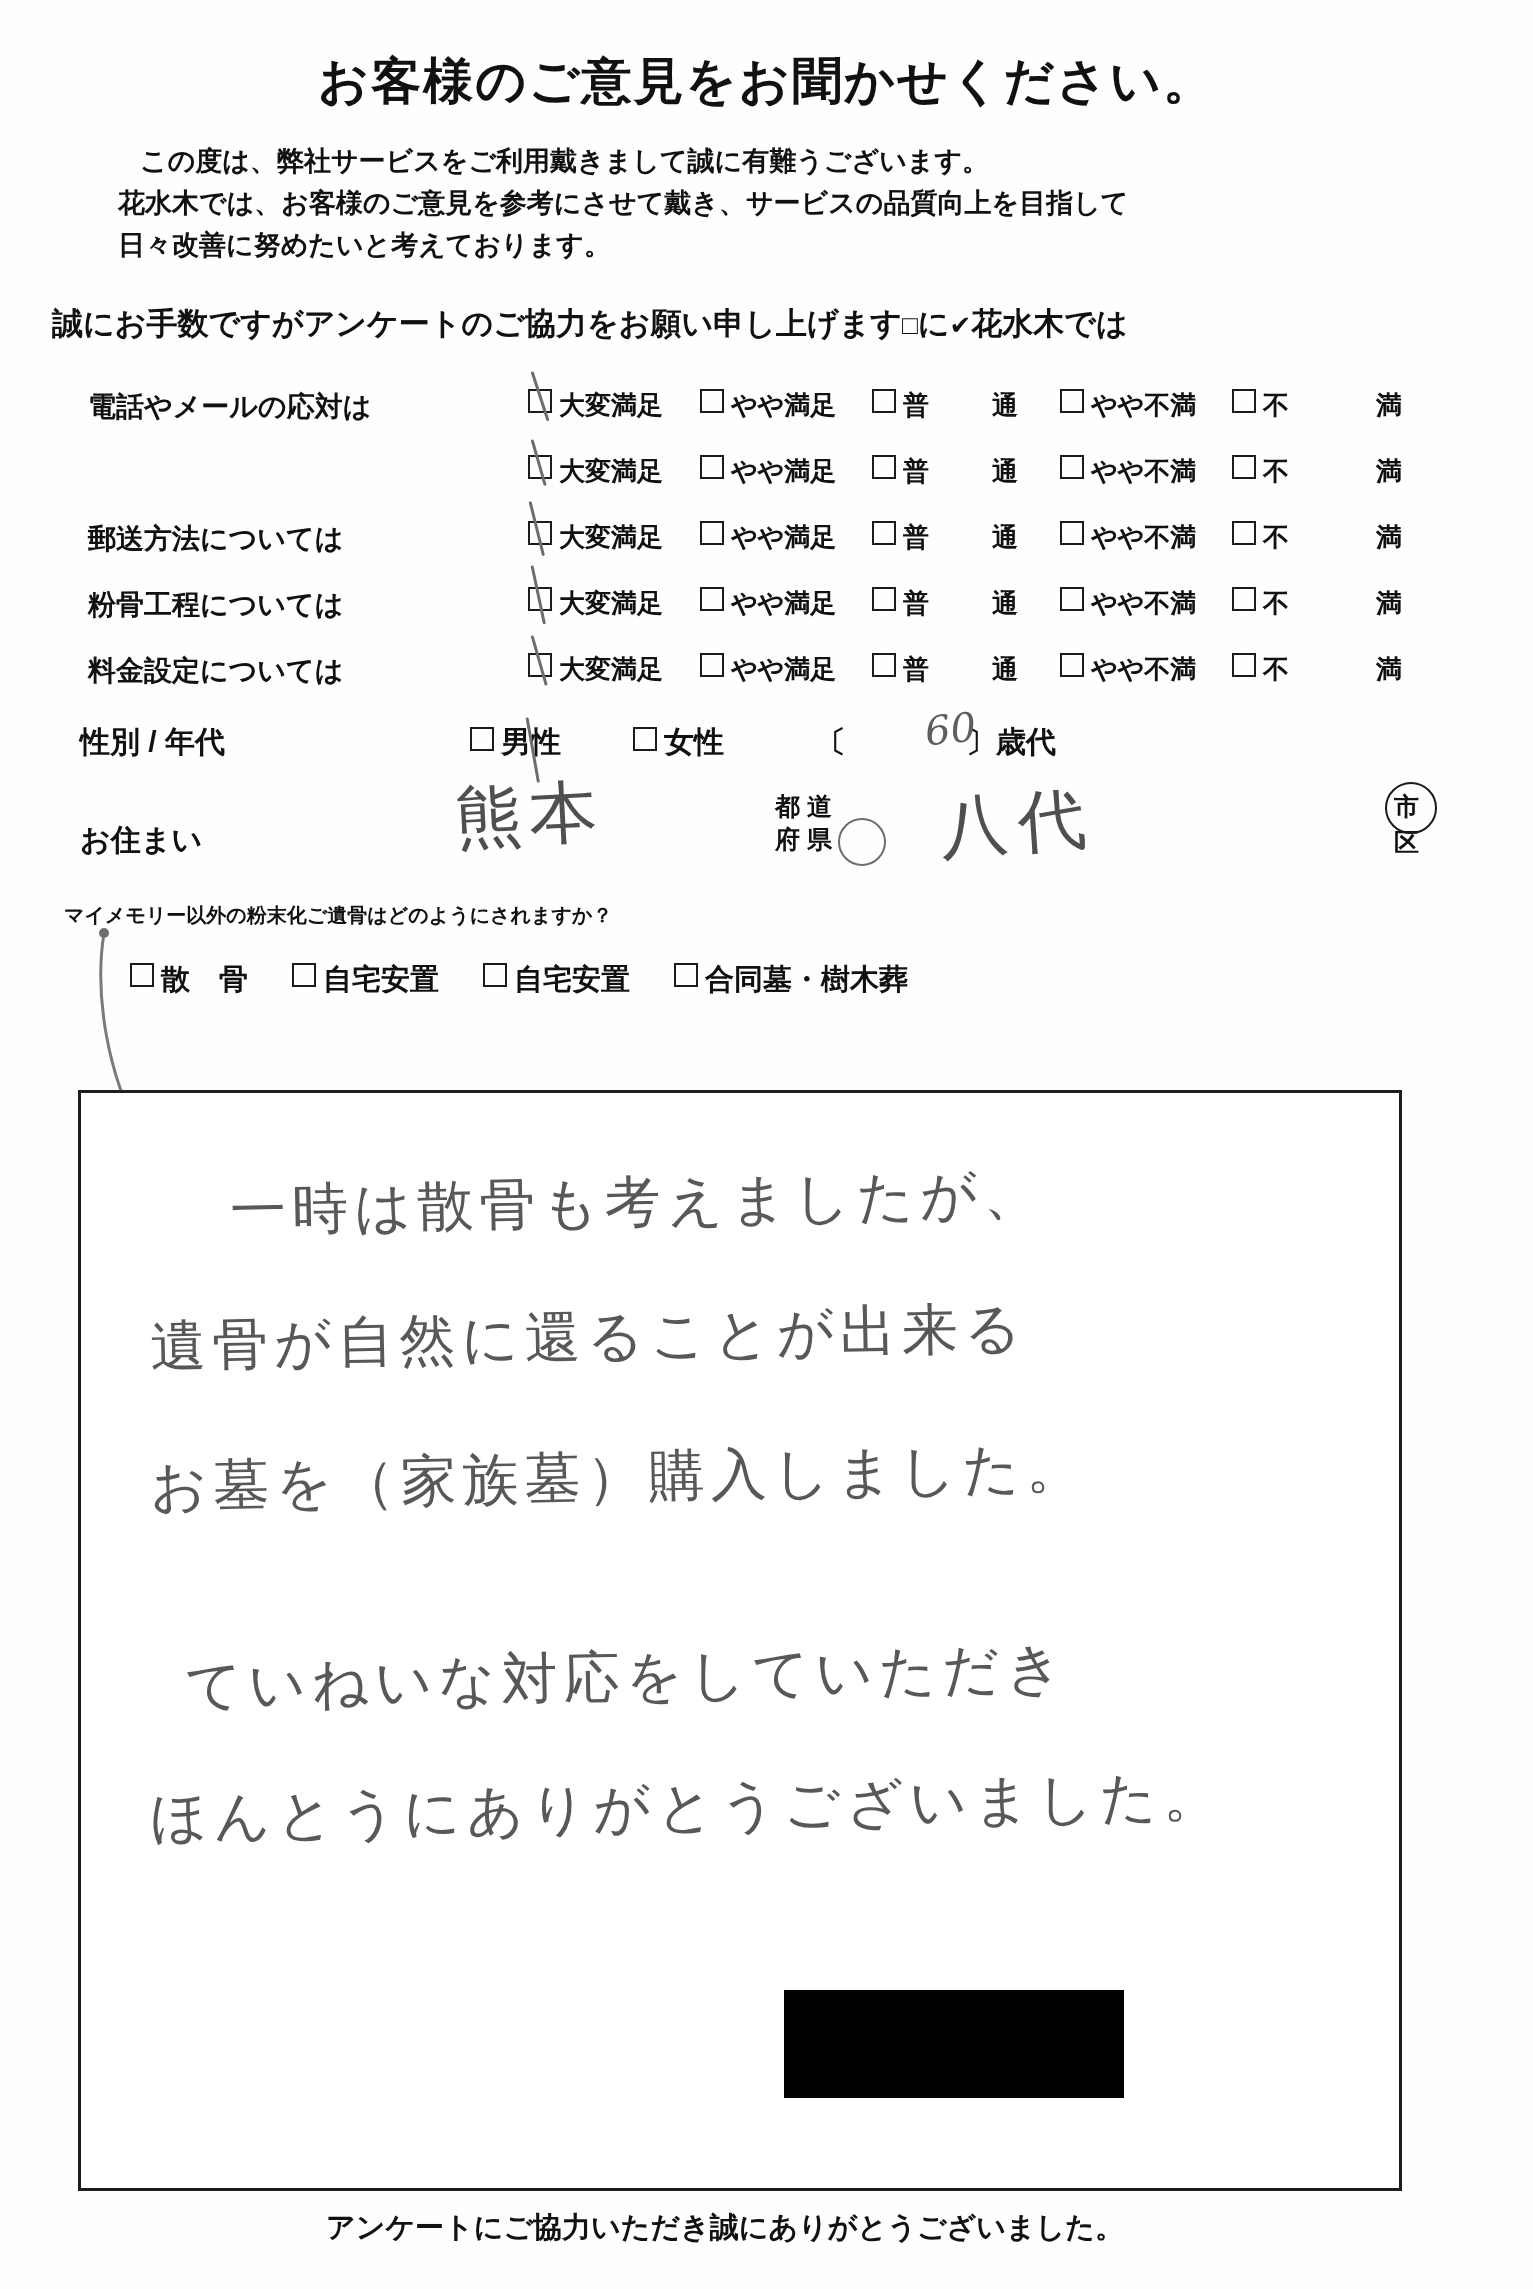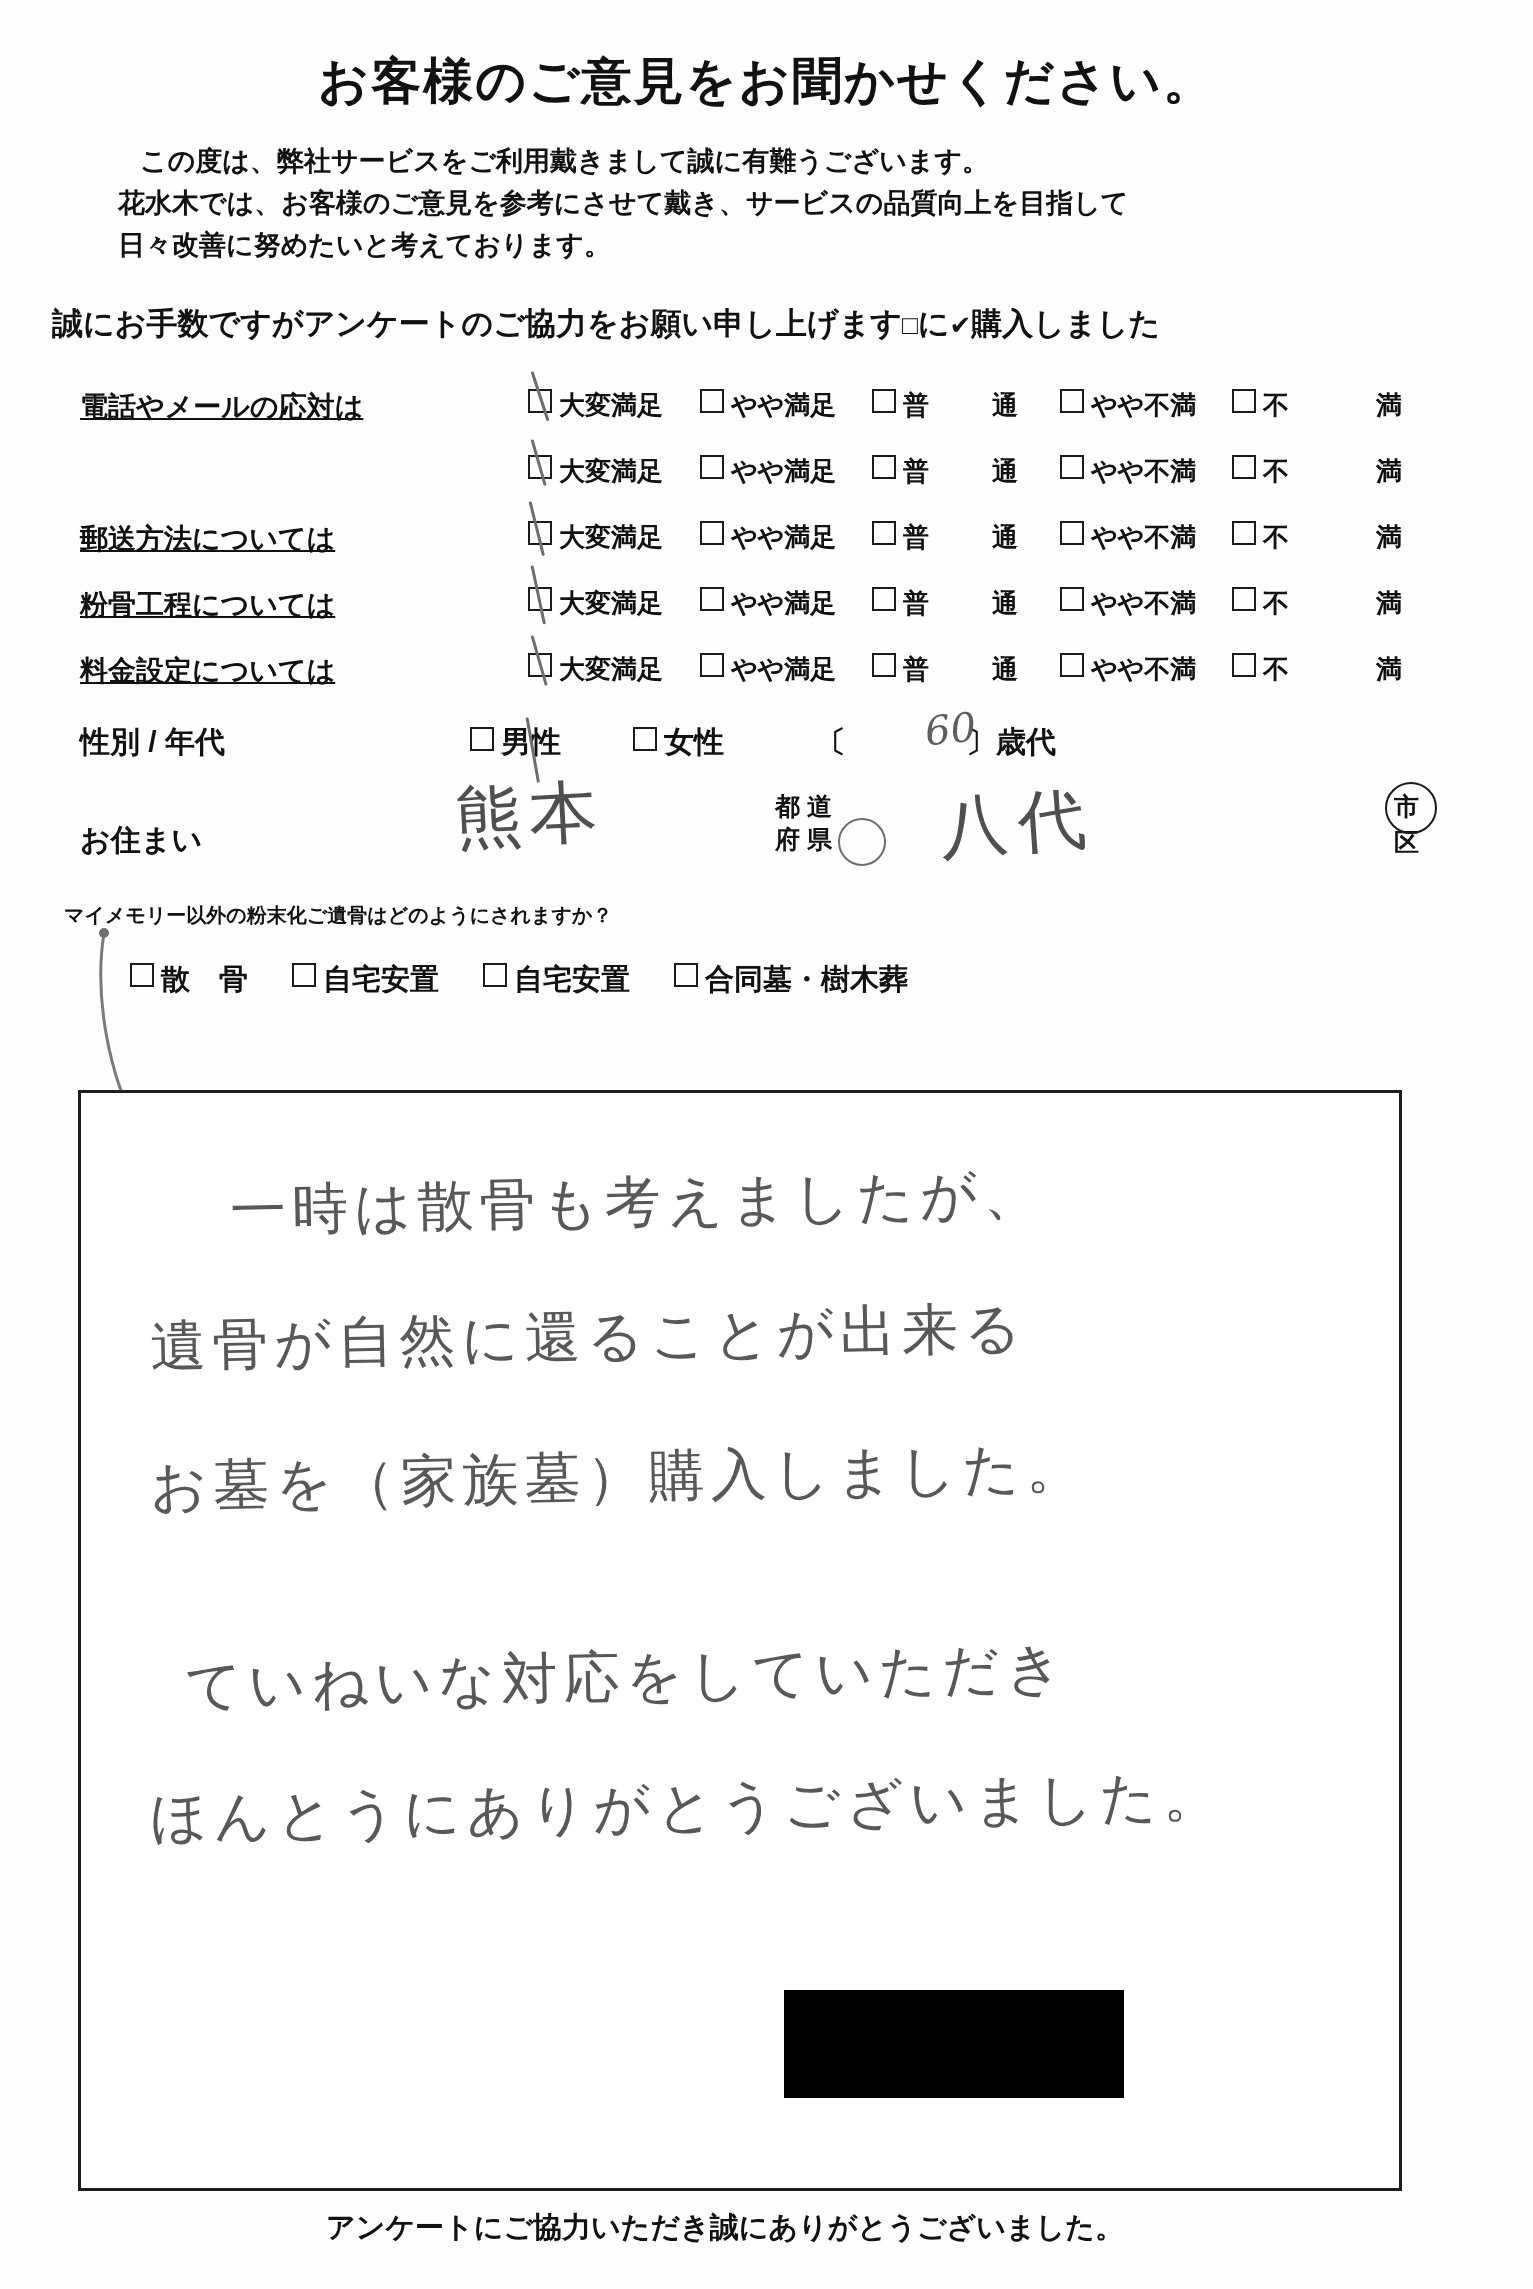--- a/index.html
+++ b/index.html
@@ -291,7 +291,7 @@
   </div>
 
   <div class="instruction">
-    <span>誠にお手数ですがアンケートのご協力をお願い申し上げます</span><span class="chk">□</span><span>に</span><span class="tick">✔</span><span>購入しました</span>
+    <span>誠にお手数ですがアンケートのご協力をお願い申し上げます</span><span class="chk">□</span><span>に</span><span class="tick">✔</span><span>花水木では</span>
   </div>
 
   <div class="qrow" style="top:388px">

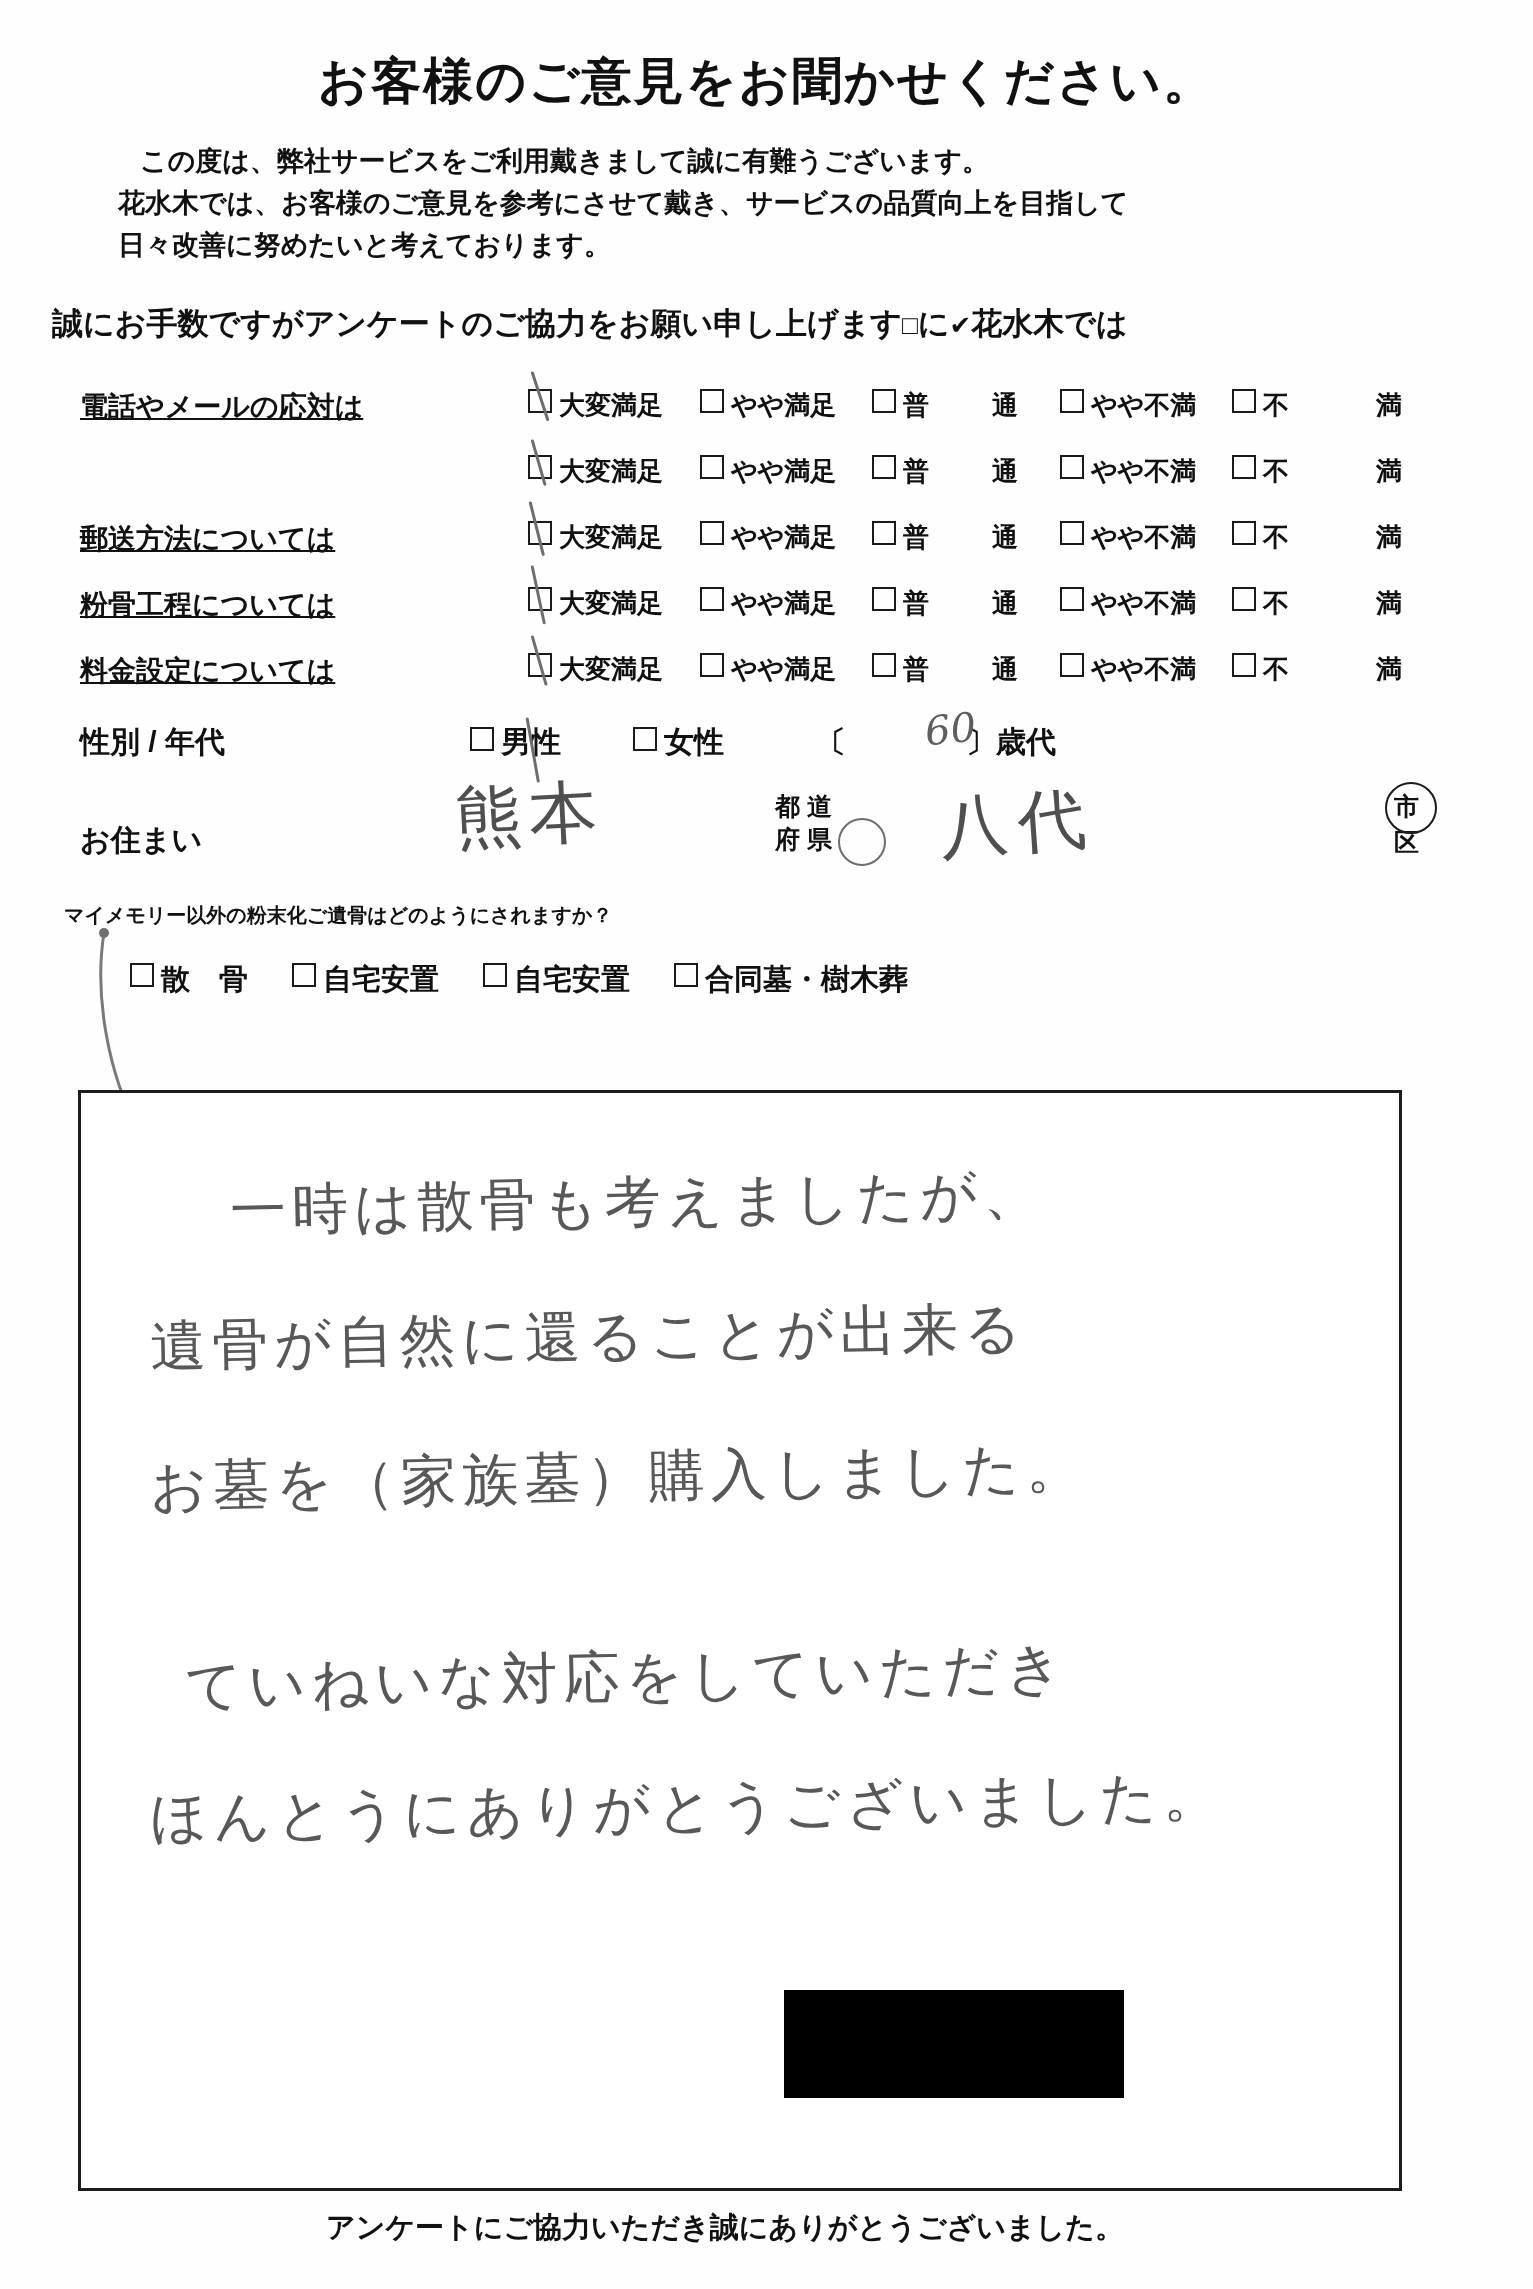--- a/index.html
+++ b/index.html
@@ -74,10 +74,9 @@
   }
   .qlabel {
     position: absolute;
-    left: 0;
+    left: 8px;
     top: 0;
     width: 440px;
-    text-decoration: underline;
   }
   .opt {
     position: absolute;

